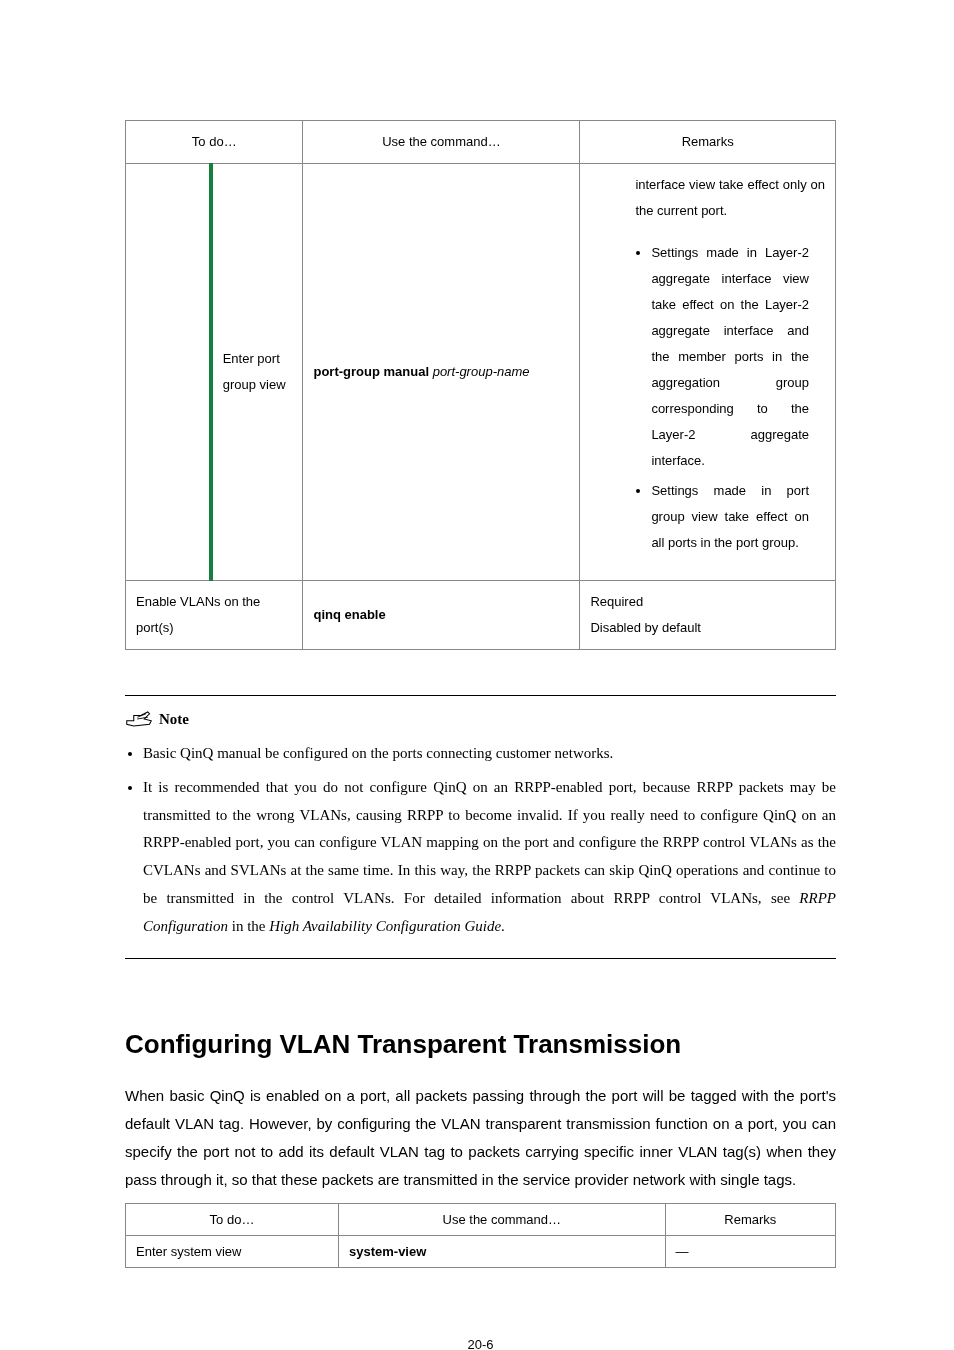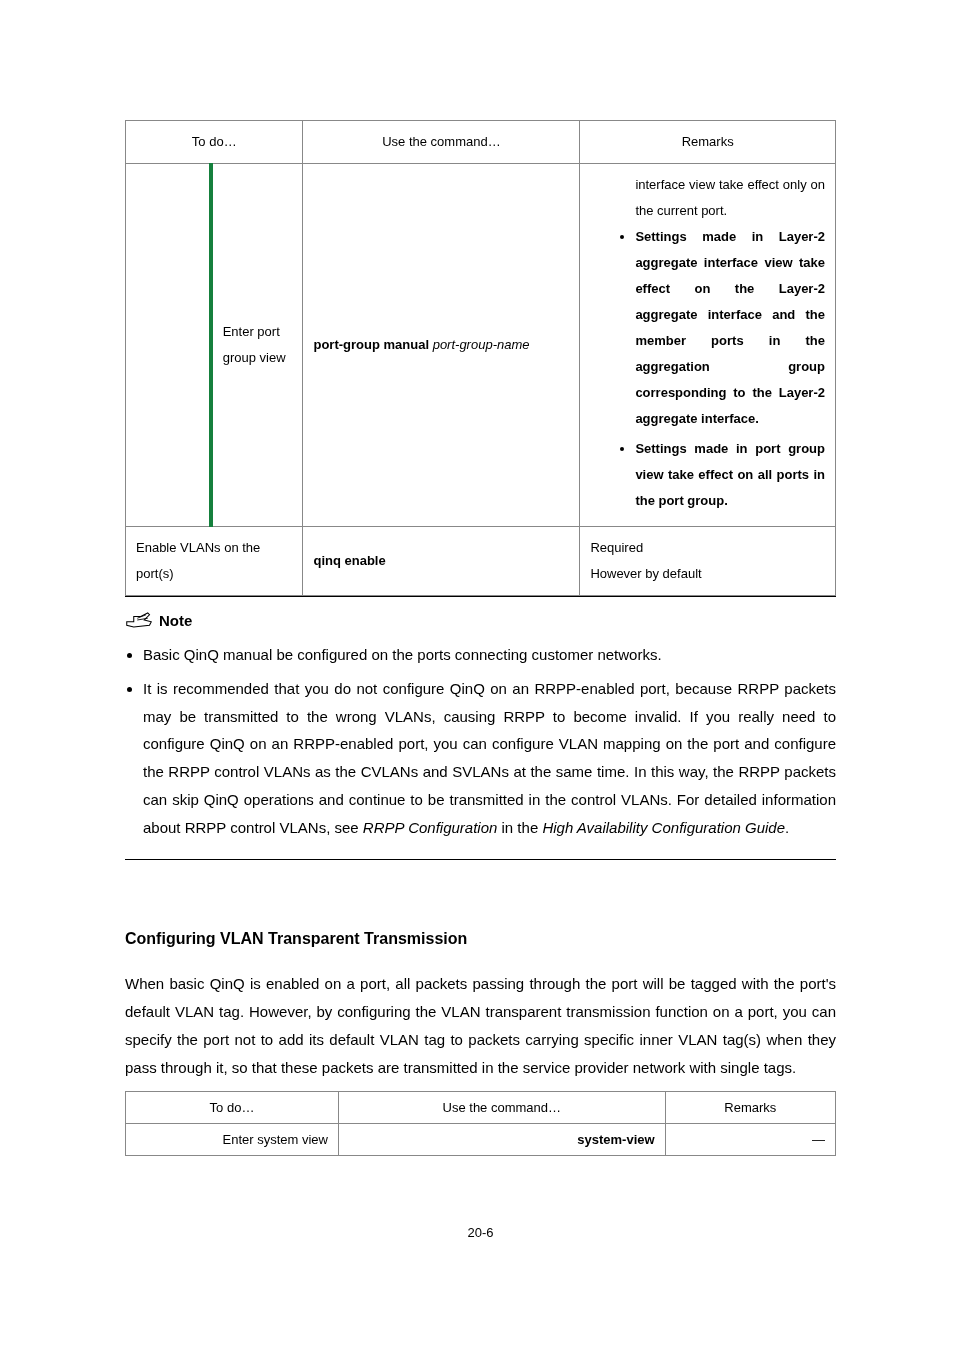--- a/index.html
+++ b/index.html
@@ -33,9 +33,8 @@
     background: #fff;
   }
   ul.inner {
-    margin: 0;
+    margin: 16px;
     padding-left: 16px;
-    font-weight: bold;
   }
   ul.inner li {
     margin-bottom: 4px;

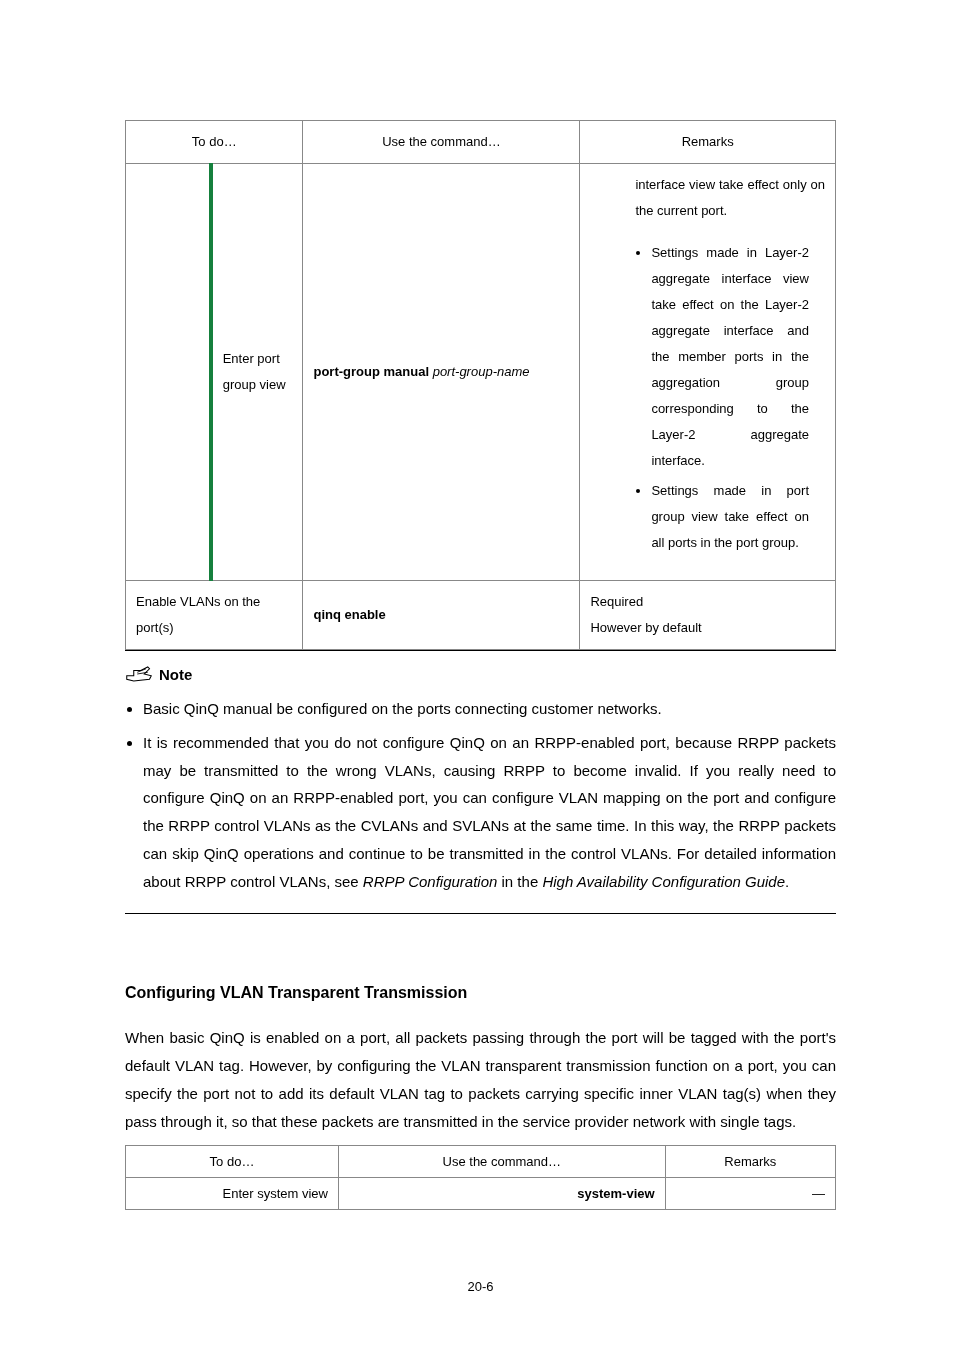--- a/index.html
+++ b/index.html
@@ -145,7 +145,7 @@
         <td style="font-weight:bold">qinq enable</td>
         <td>
           <div>Required</div>
-          <div>However by default</div>
+          <div>Disabled by default</div>
         </td>
       </tr>
     </tbody>

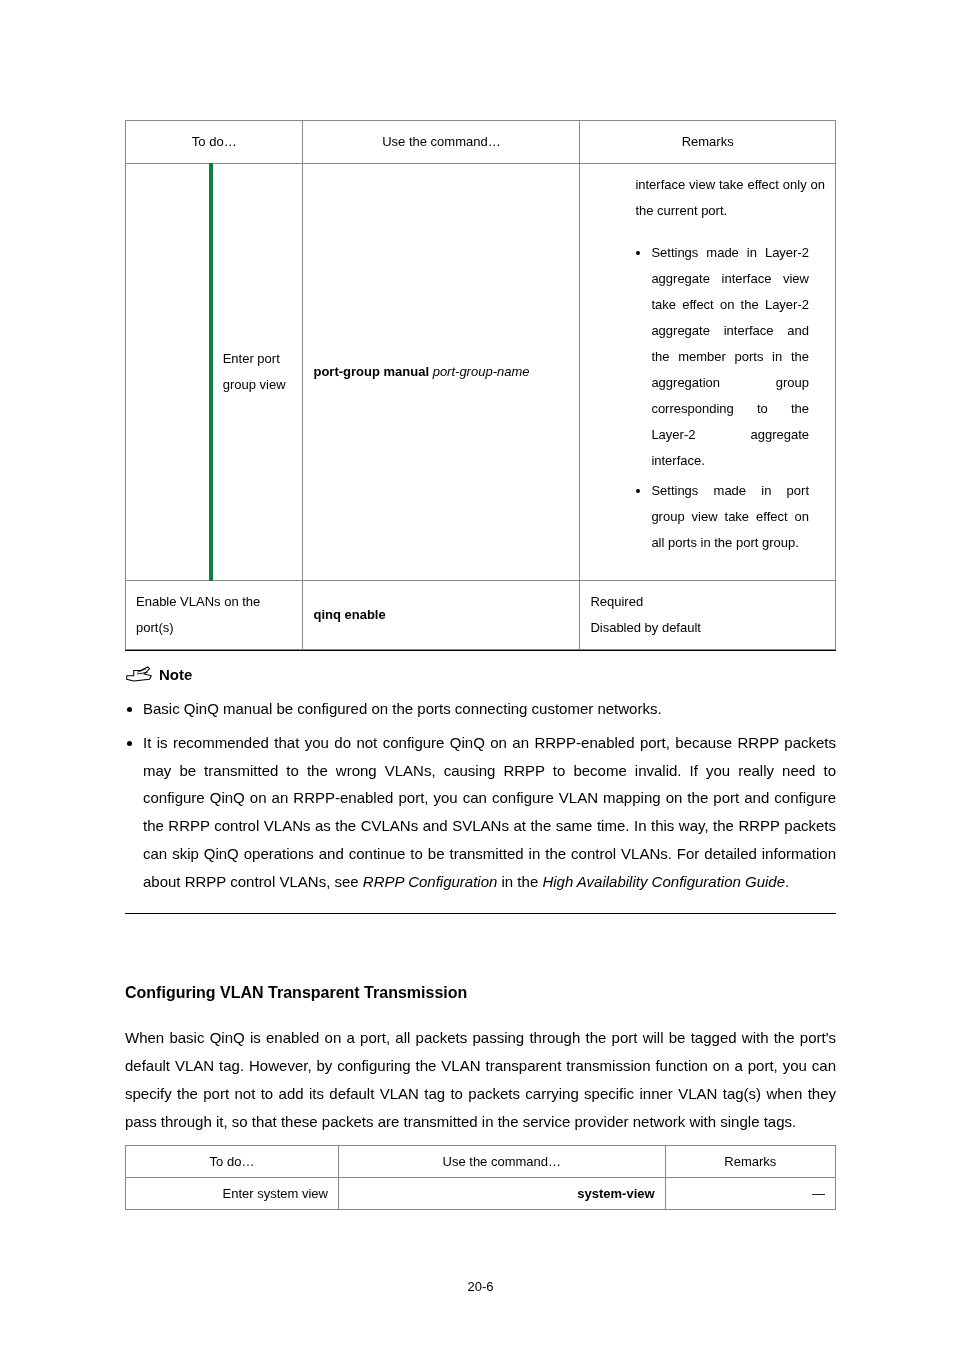--- a/index.html
+++ b/index.html
@@ -42,6 +42,8 @@
     line-height: 2.0;
   }
   .note-block {
+    margin-top: 45px;
+    font-family: Liberation Serif, serif;
   }
   .note-rule {
     border-top: 1px solid #000;

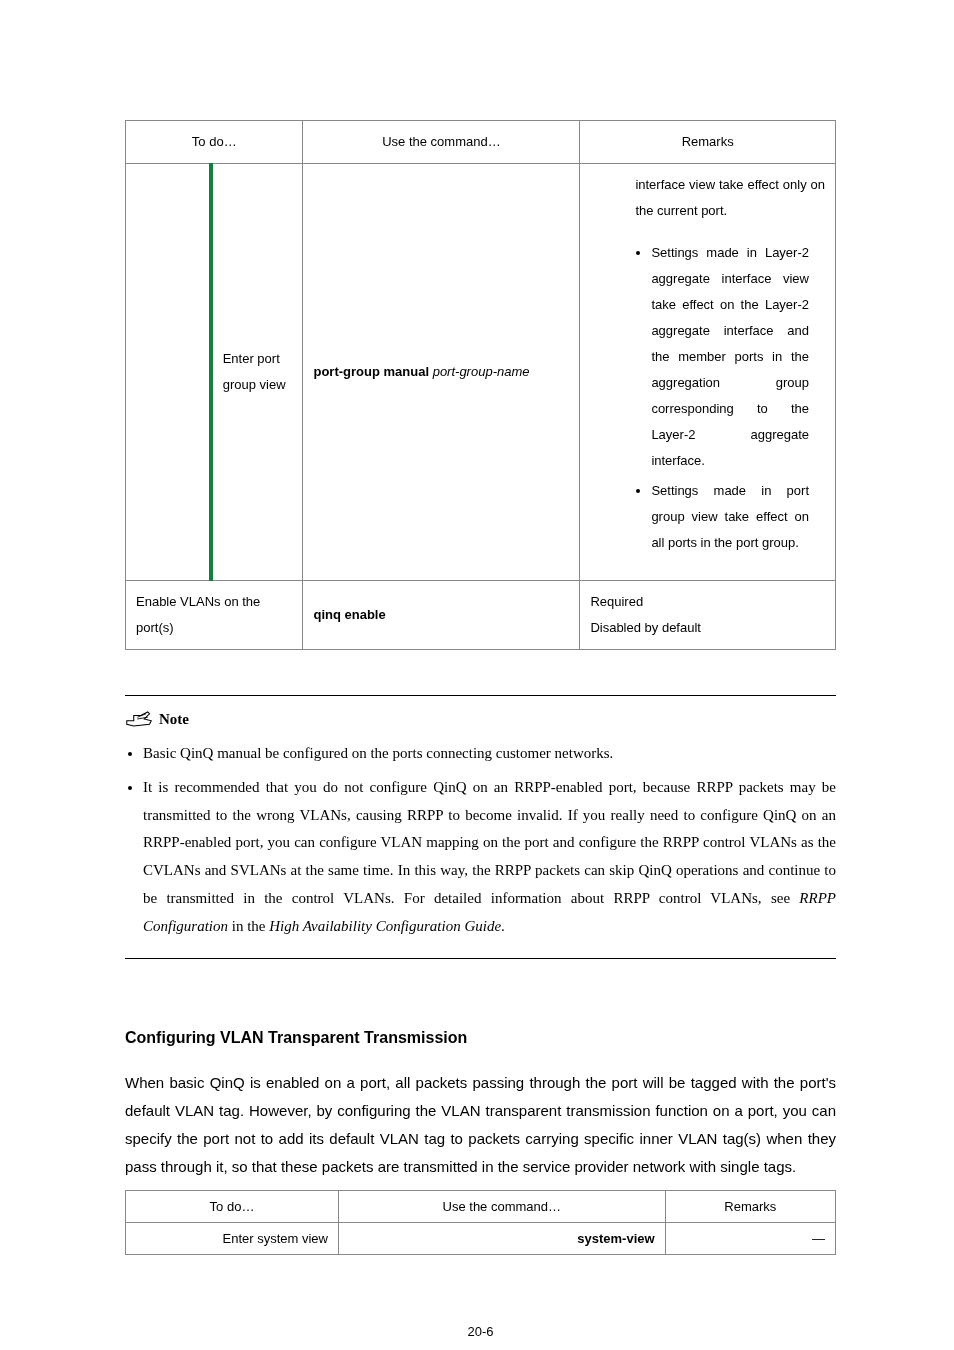--- a/index.html
+++ b/index.html
@@ -72,7 +72,7 @@
   }
   .section-heading {
     font-weight: bold;
-    font-size: 16px;
+    font-size: 26px;
     margin-top: 70px;
     margin-bottom: 22px;
   }

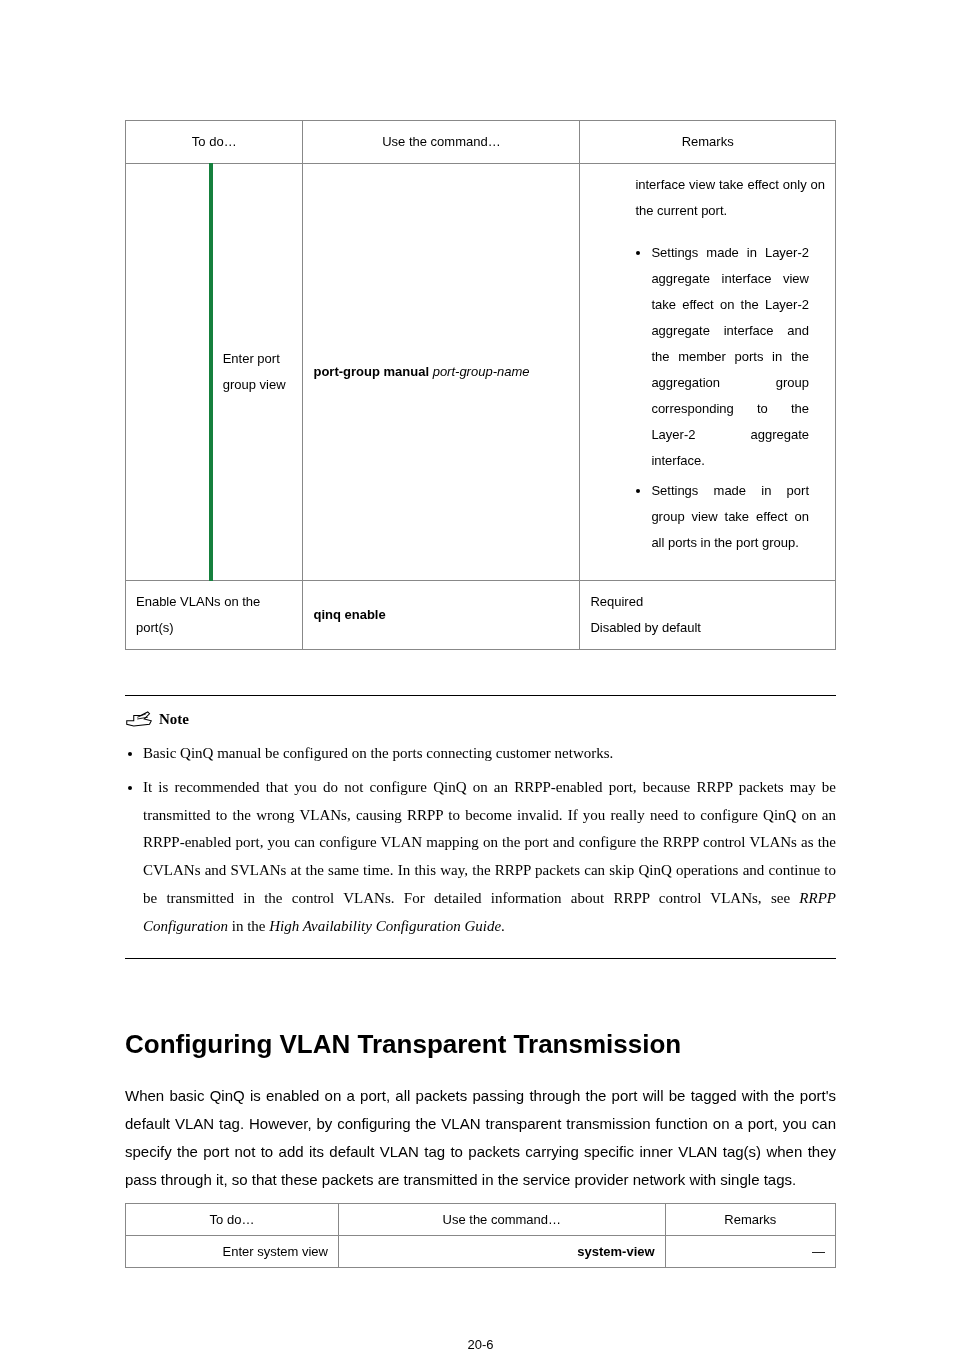--- a/index.html
+++ b/index.html
@@ -91,7 +91,7 @@
   table.small th, table.small td {
     border: 1px solid #888;
     padding: 8px 10px;
-    text-align: right;
+    text-align: left;
   }
   table.small th {
     text-align: center;

